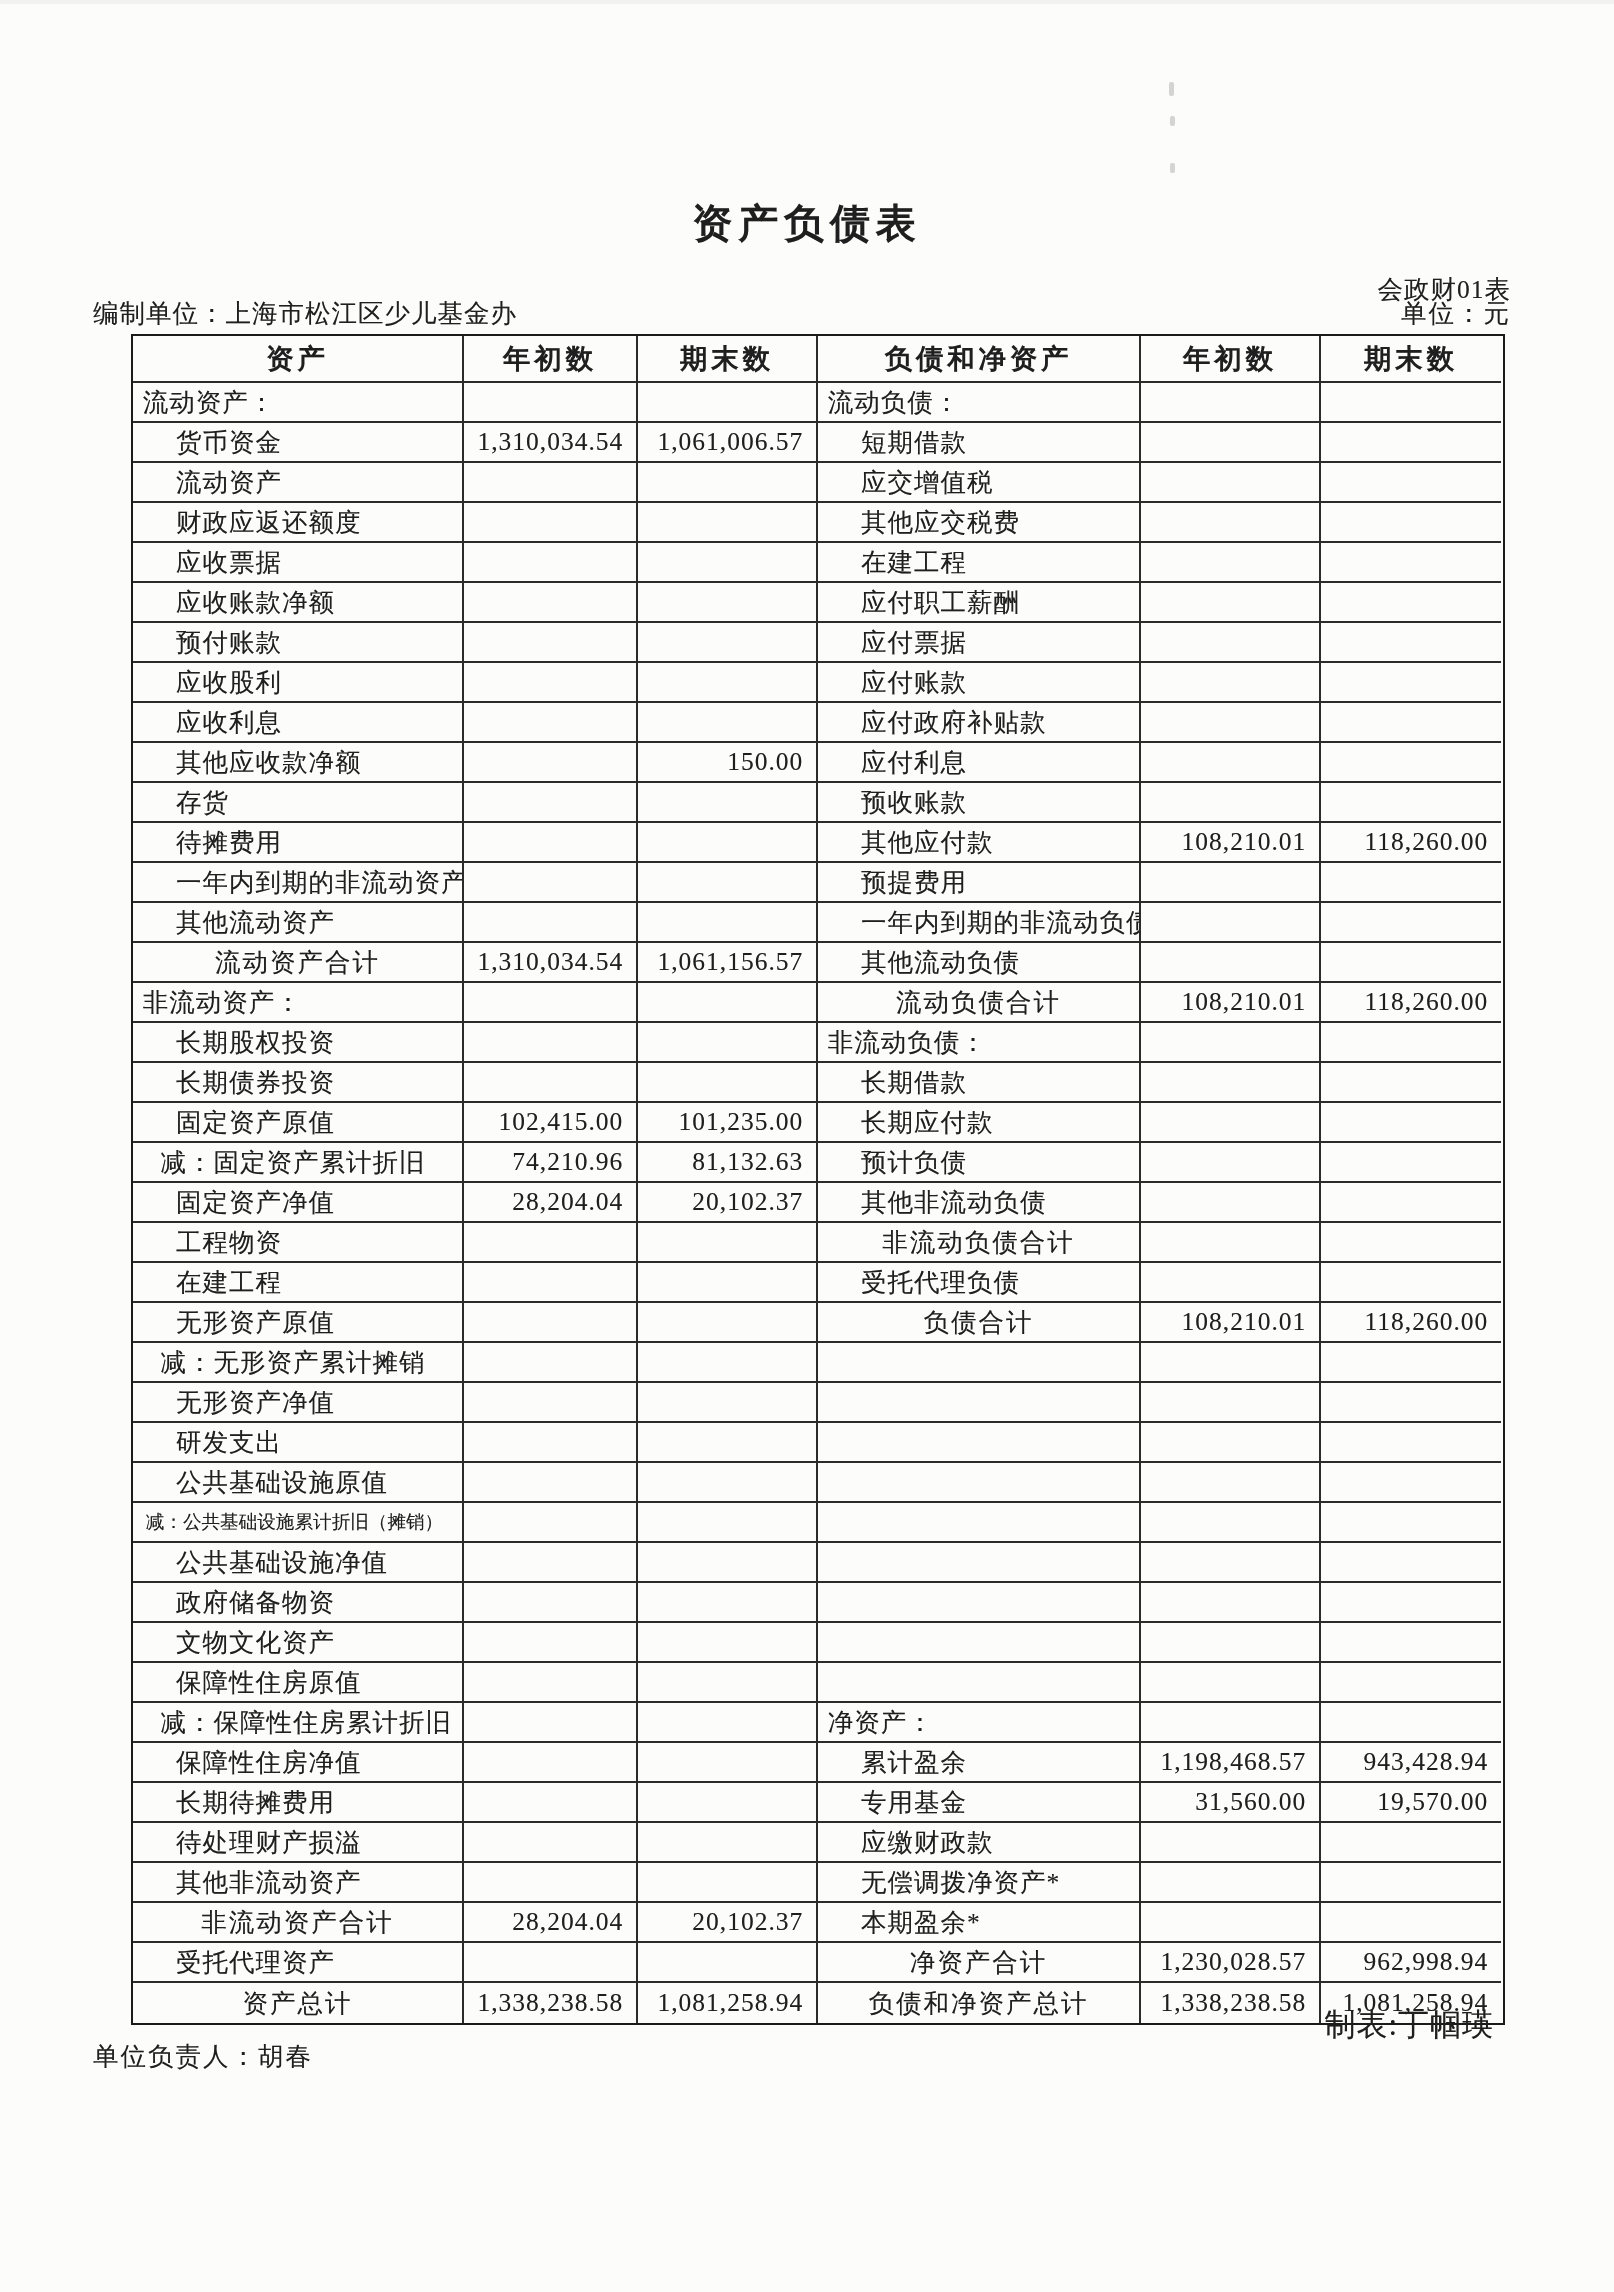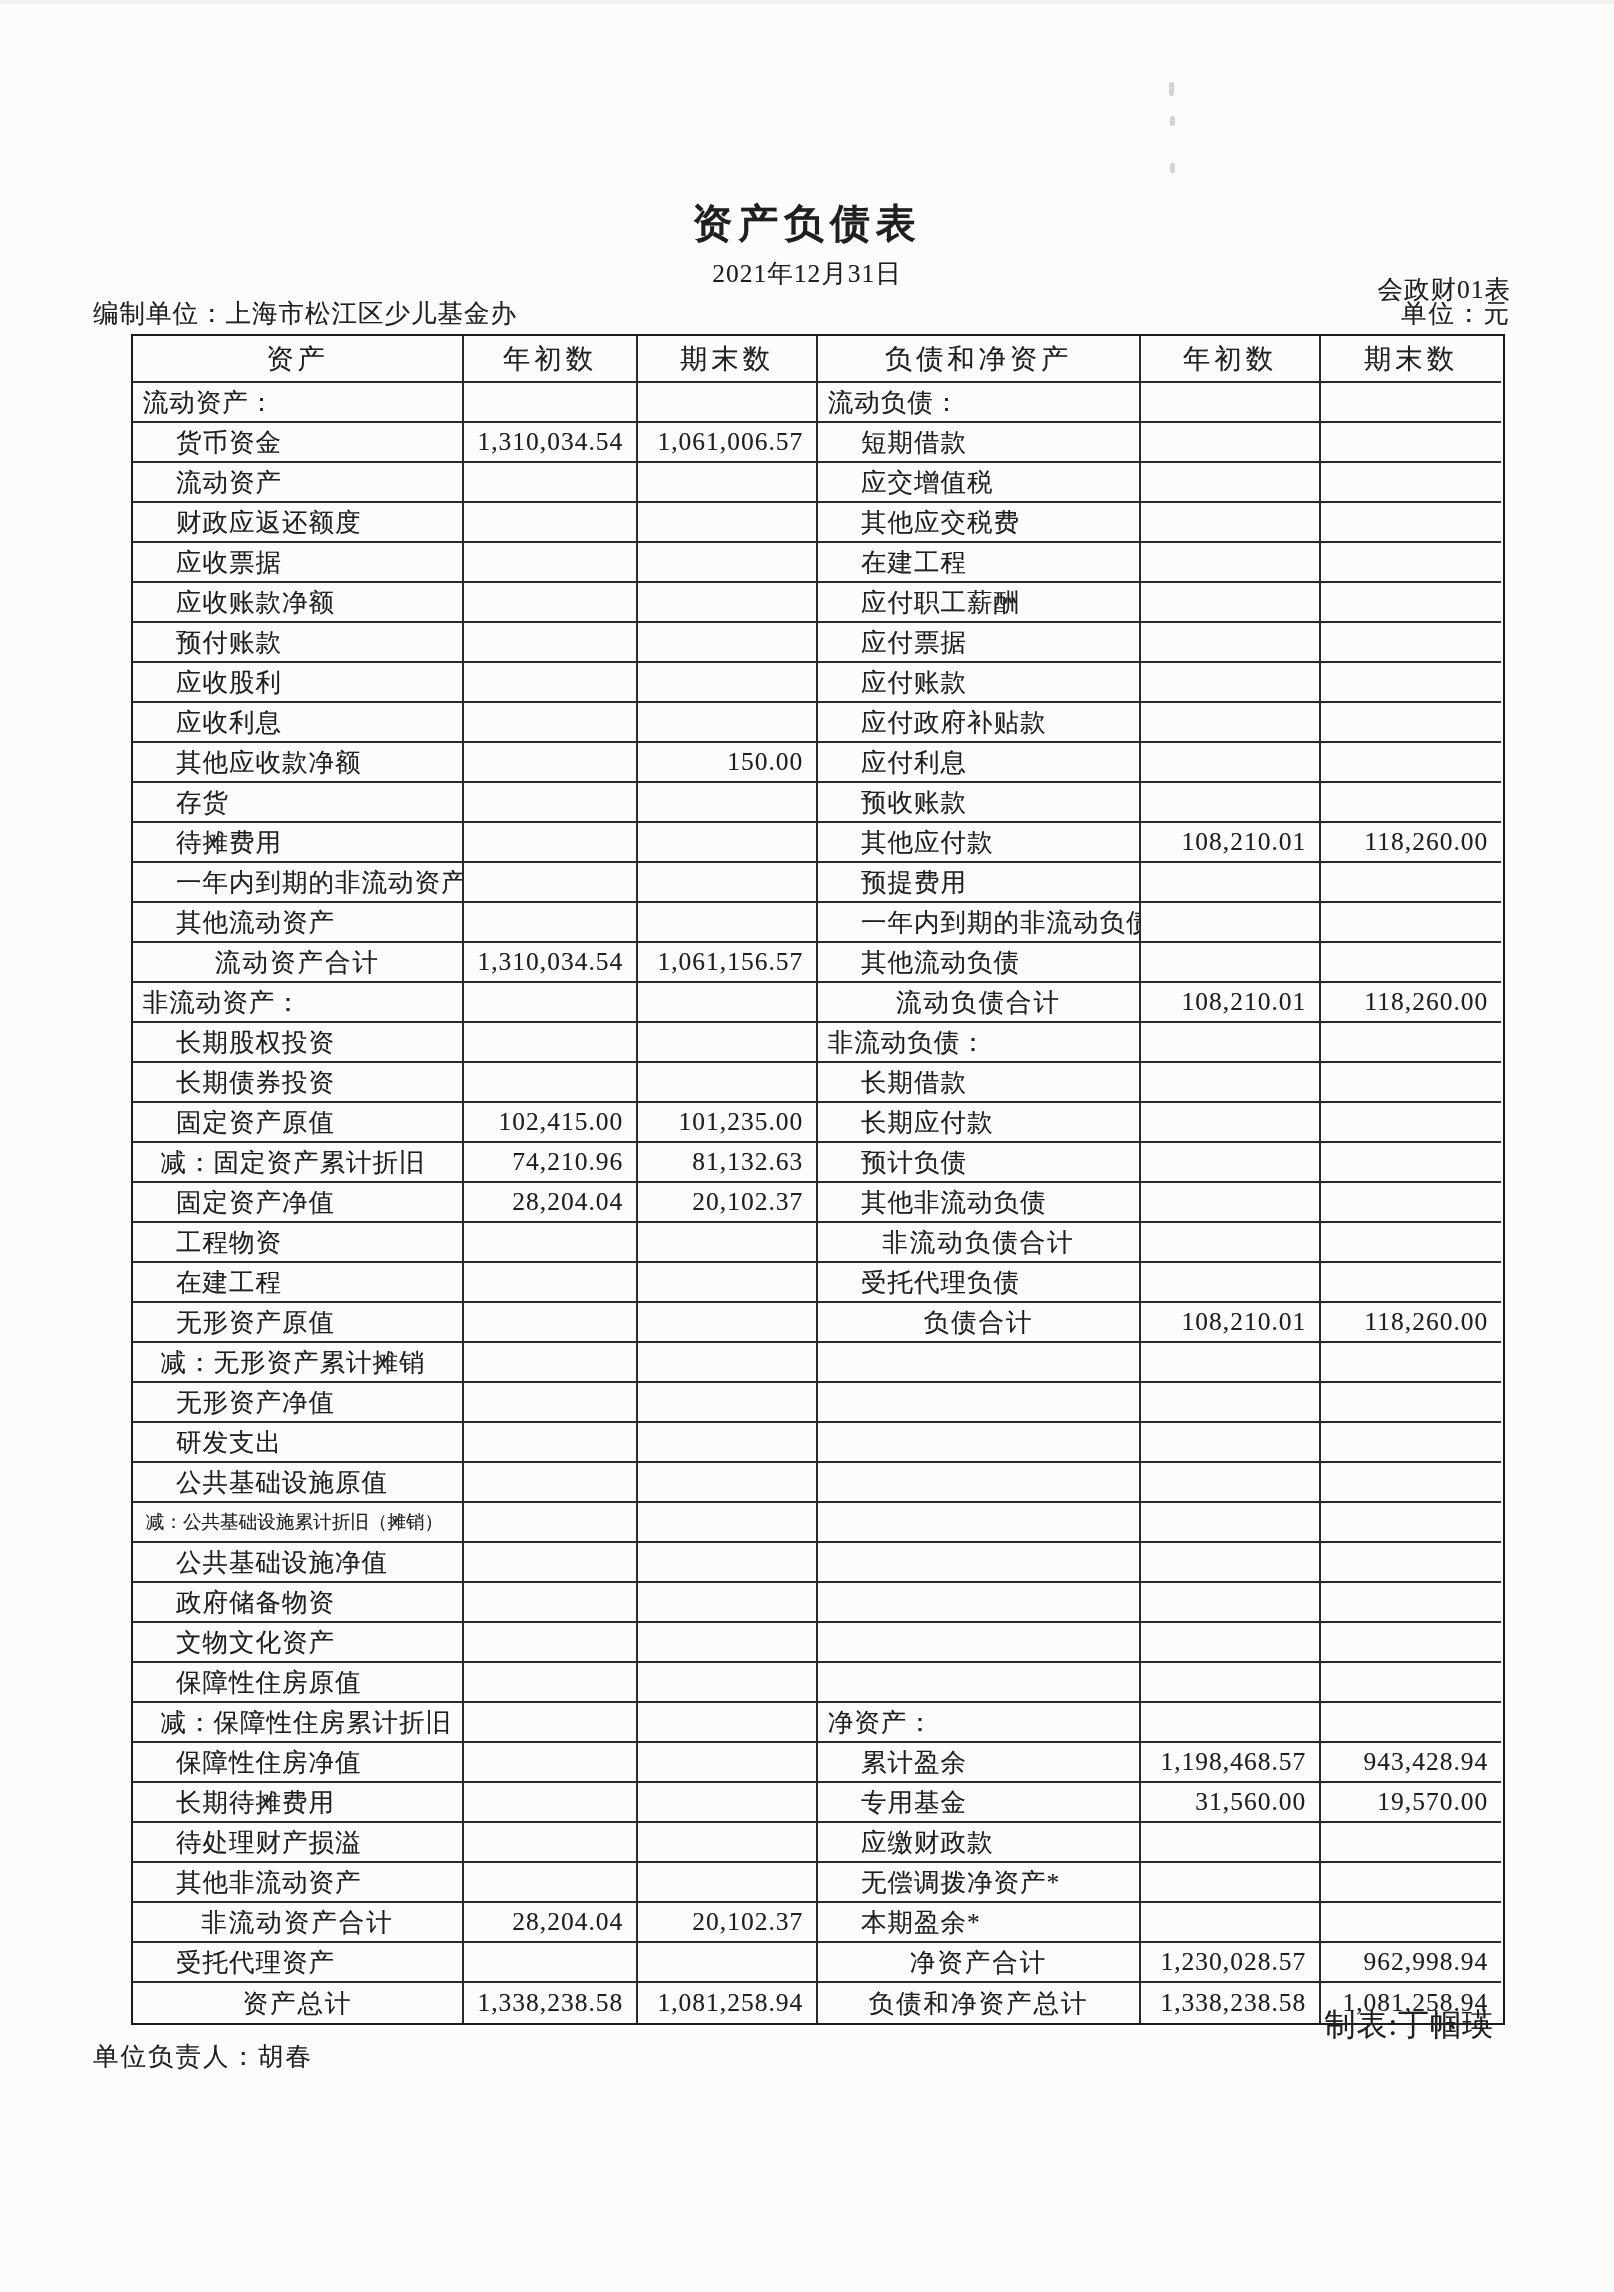--- a/index.html
+++ b/index.html
@@ -58,7 +58,6 @@
   <div class="speck s3"></div>
 
   <div class="title">资产负债表</div>
-  <div class="date">2021年12月31日</div>
   <div class="formcode">会政财01表</div>
   <div class="prepared">编制单位：上海市松江区少儿基金办</div>
   <div class="unit">单位：元</div>

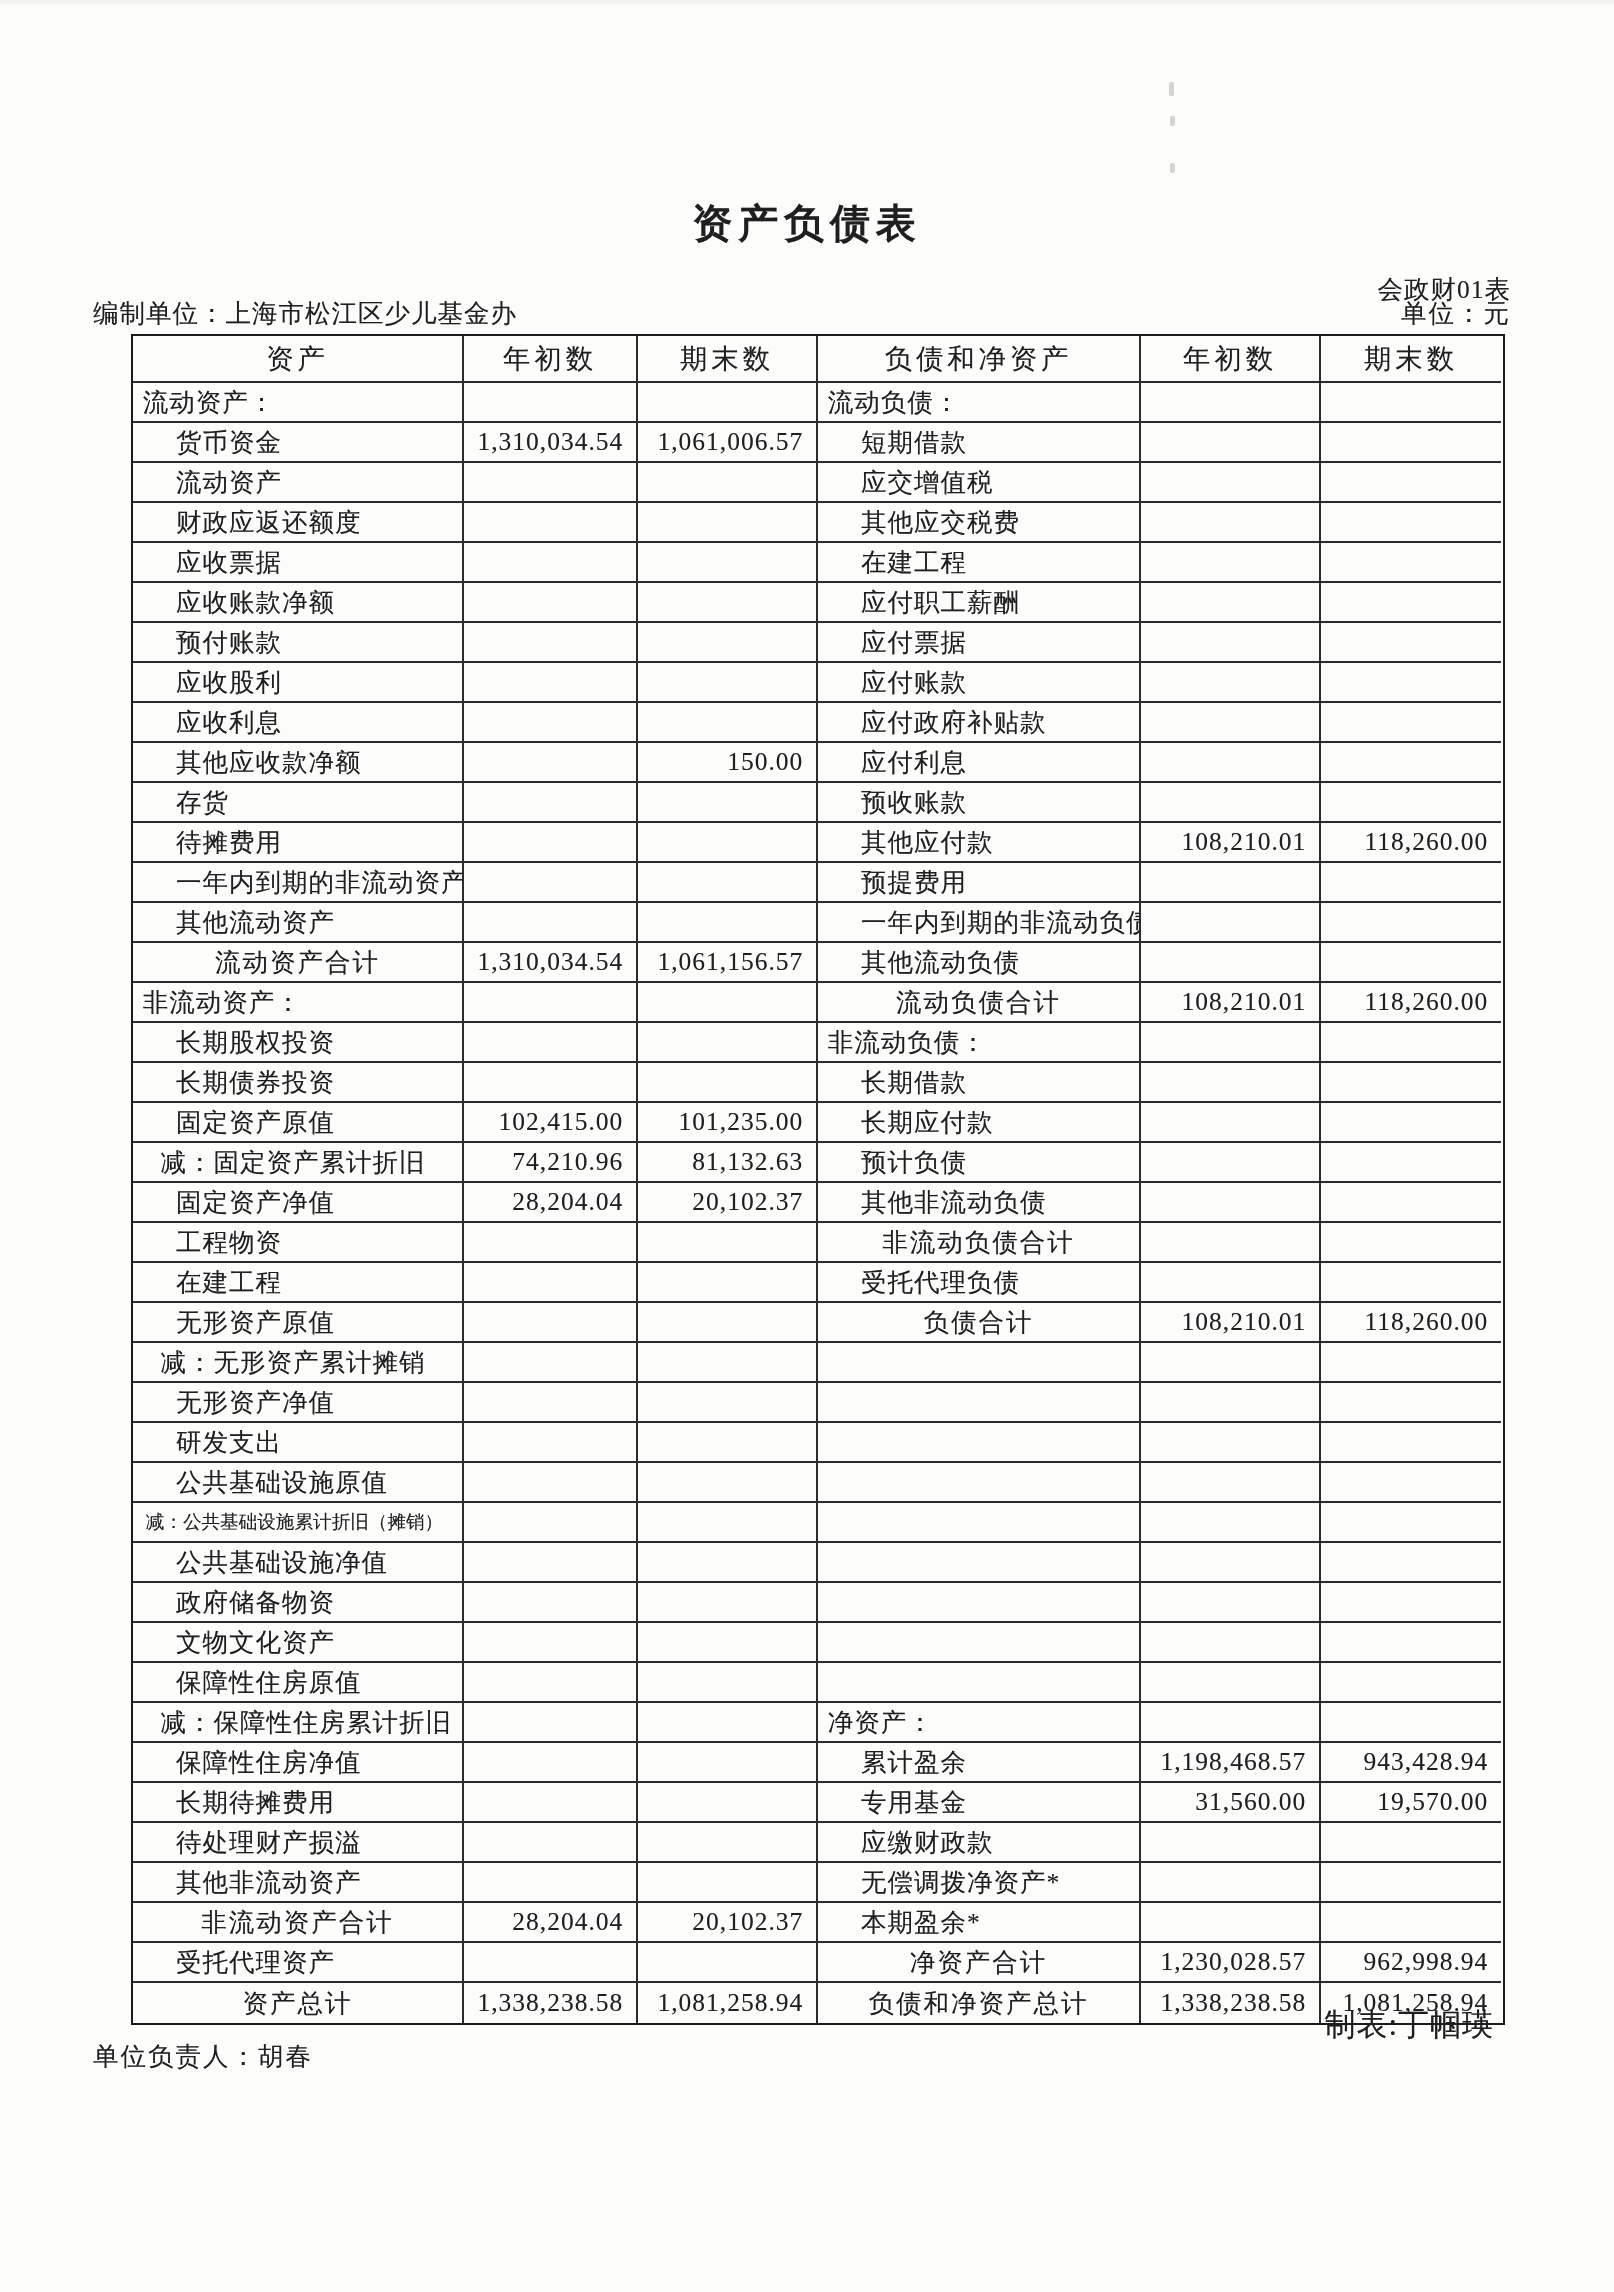--- a/index.html
+++ b/index.html
@@ -32,7 +32,7 @@
   }
   .c:nth-child(6n){border-right:none;}
   .c:nth-last-child(-n+6){border-bottom:none;}
-  .hdr{justify-content:center;font-size:27.4px;letter-spacing:3.9px;}
+  .hdr{justify-content:center;font-size:27.4px;letter-spacing:3.9px;font-weight:bold;}
   .lbl.section{padding-left:9.8px;letter-spacing:1px;}
   .lbl.item{padding-left:43px;letter-spacing:1px;}
   .lbl.sub{padding-left:27.4px;letter-spacing:1px;}

